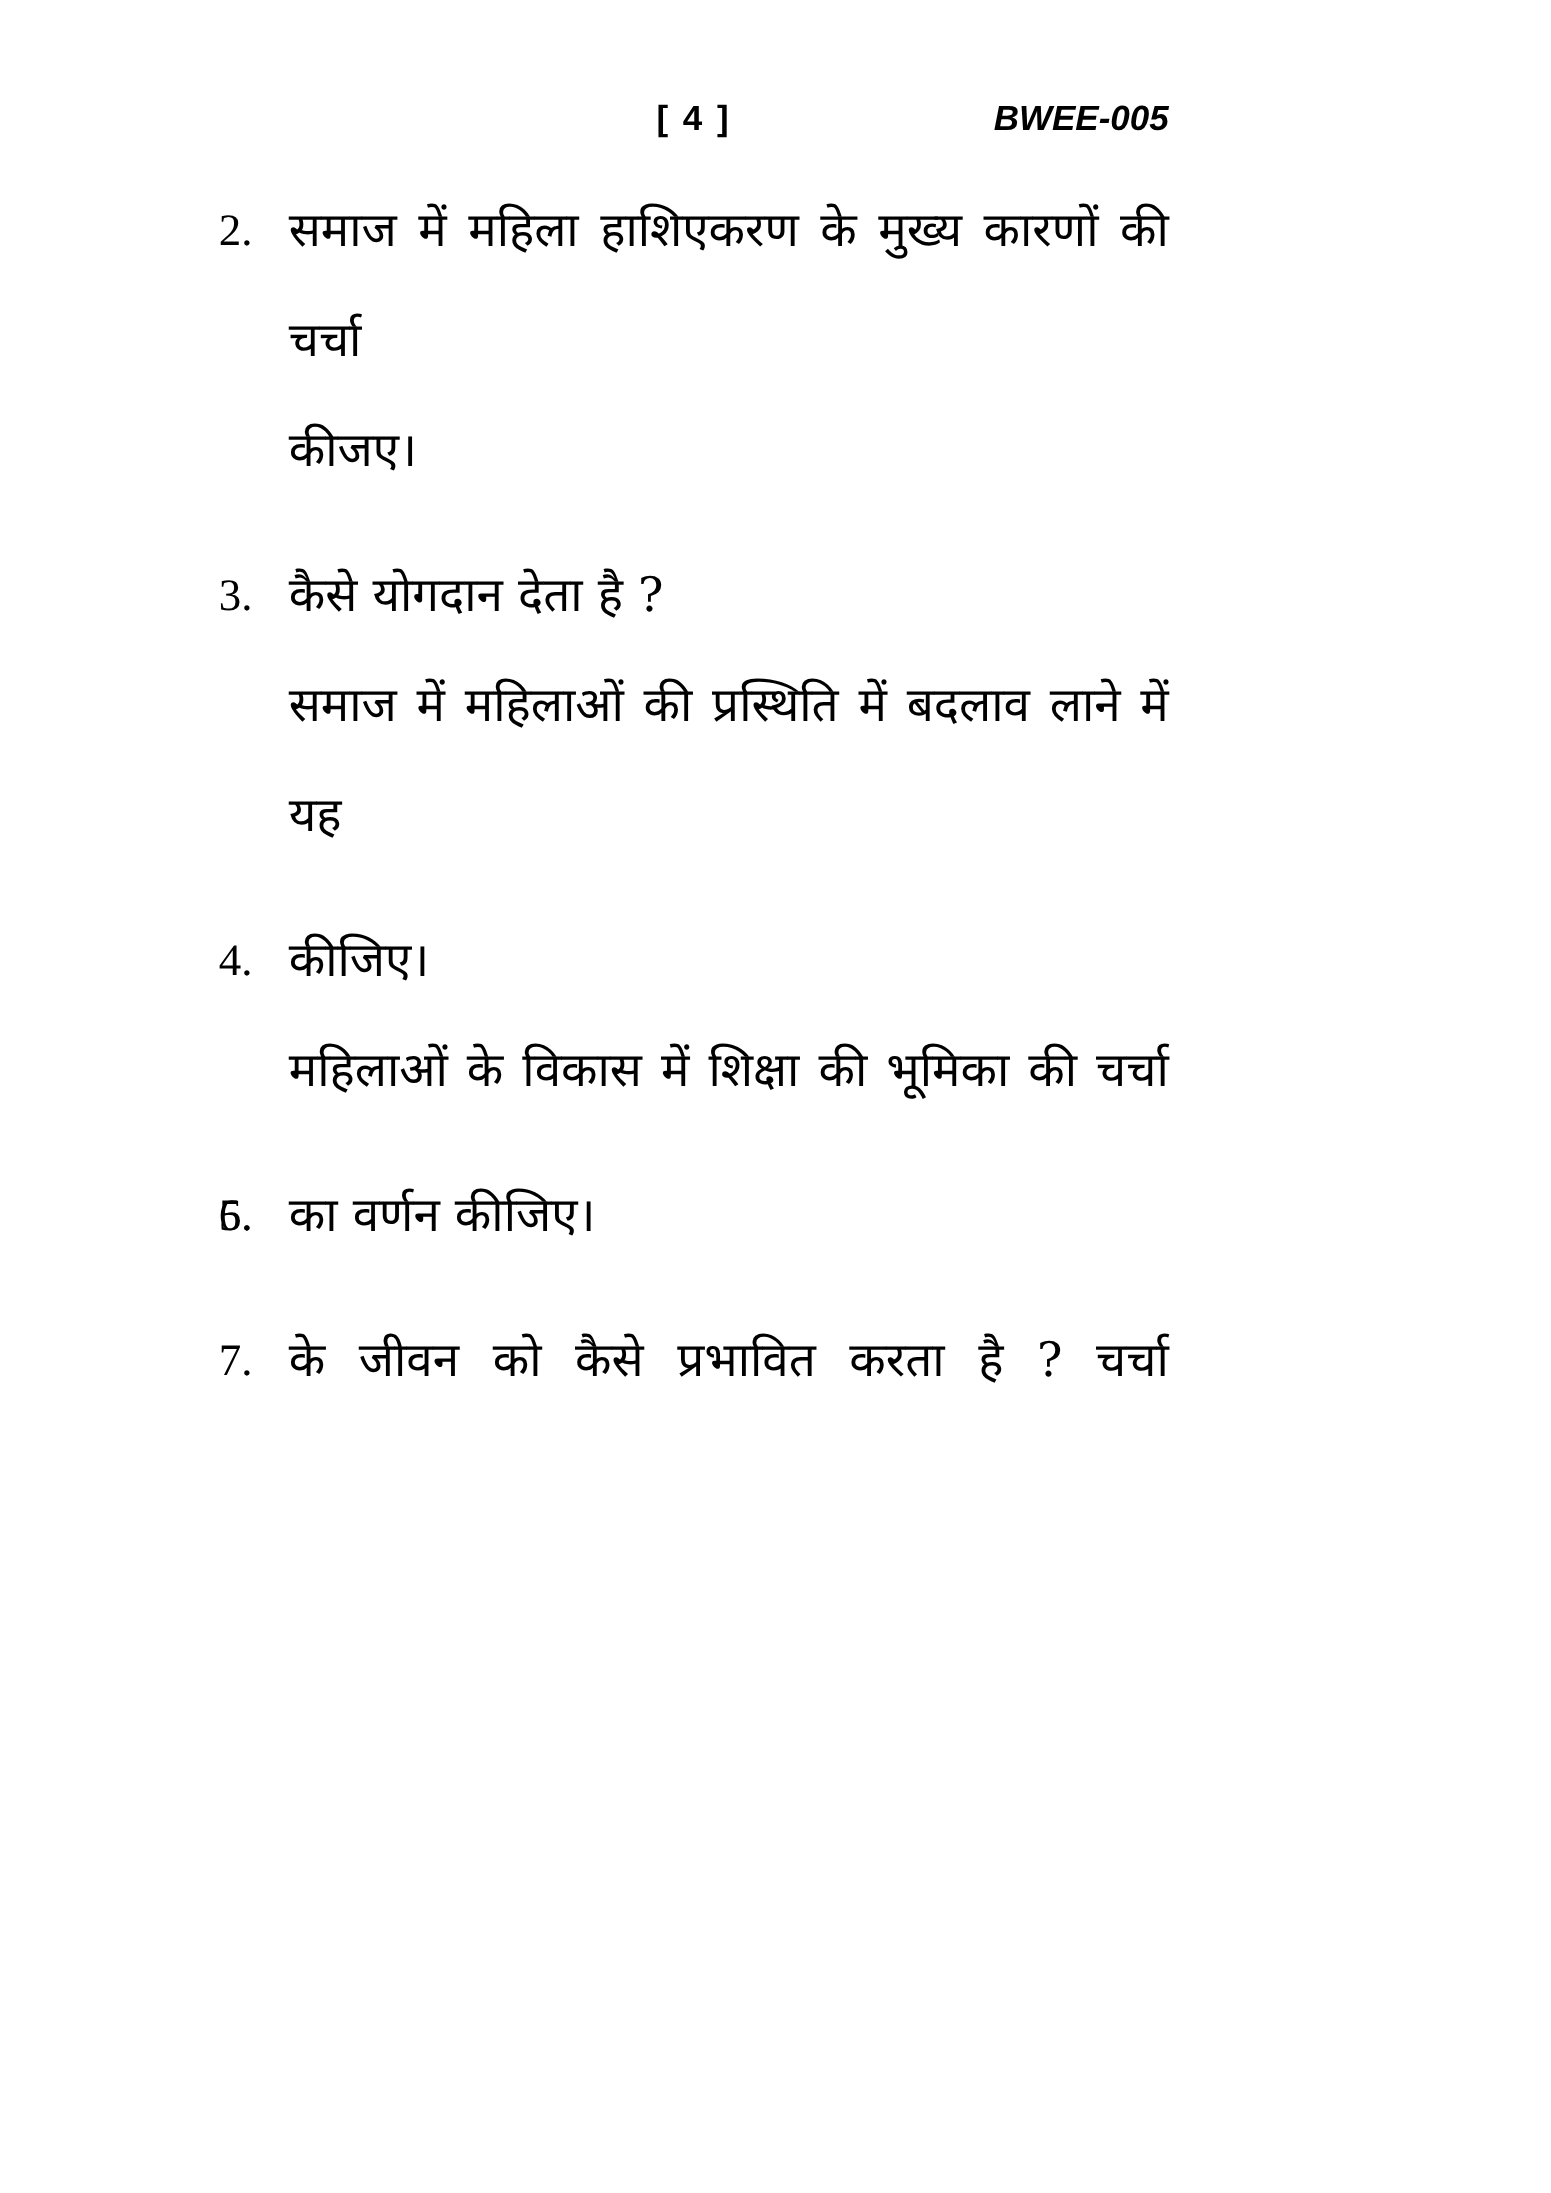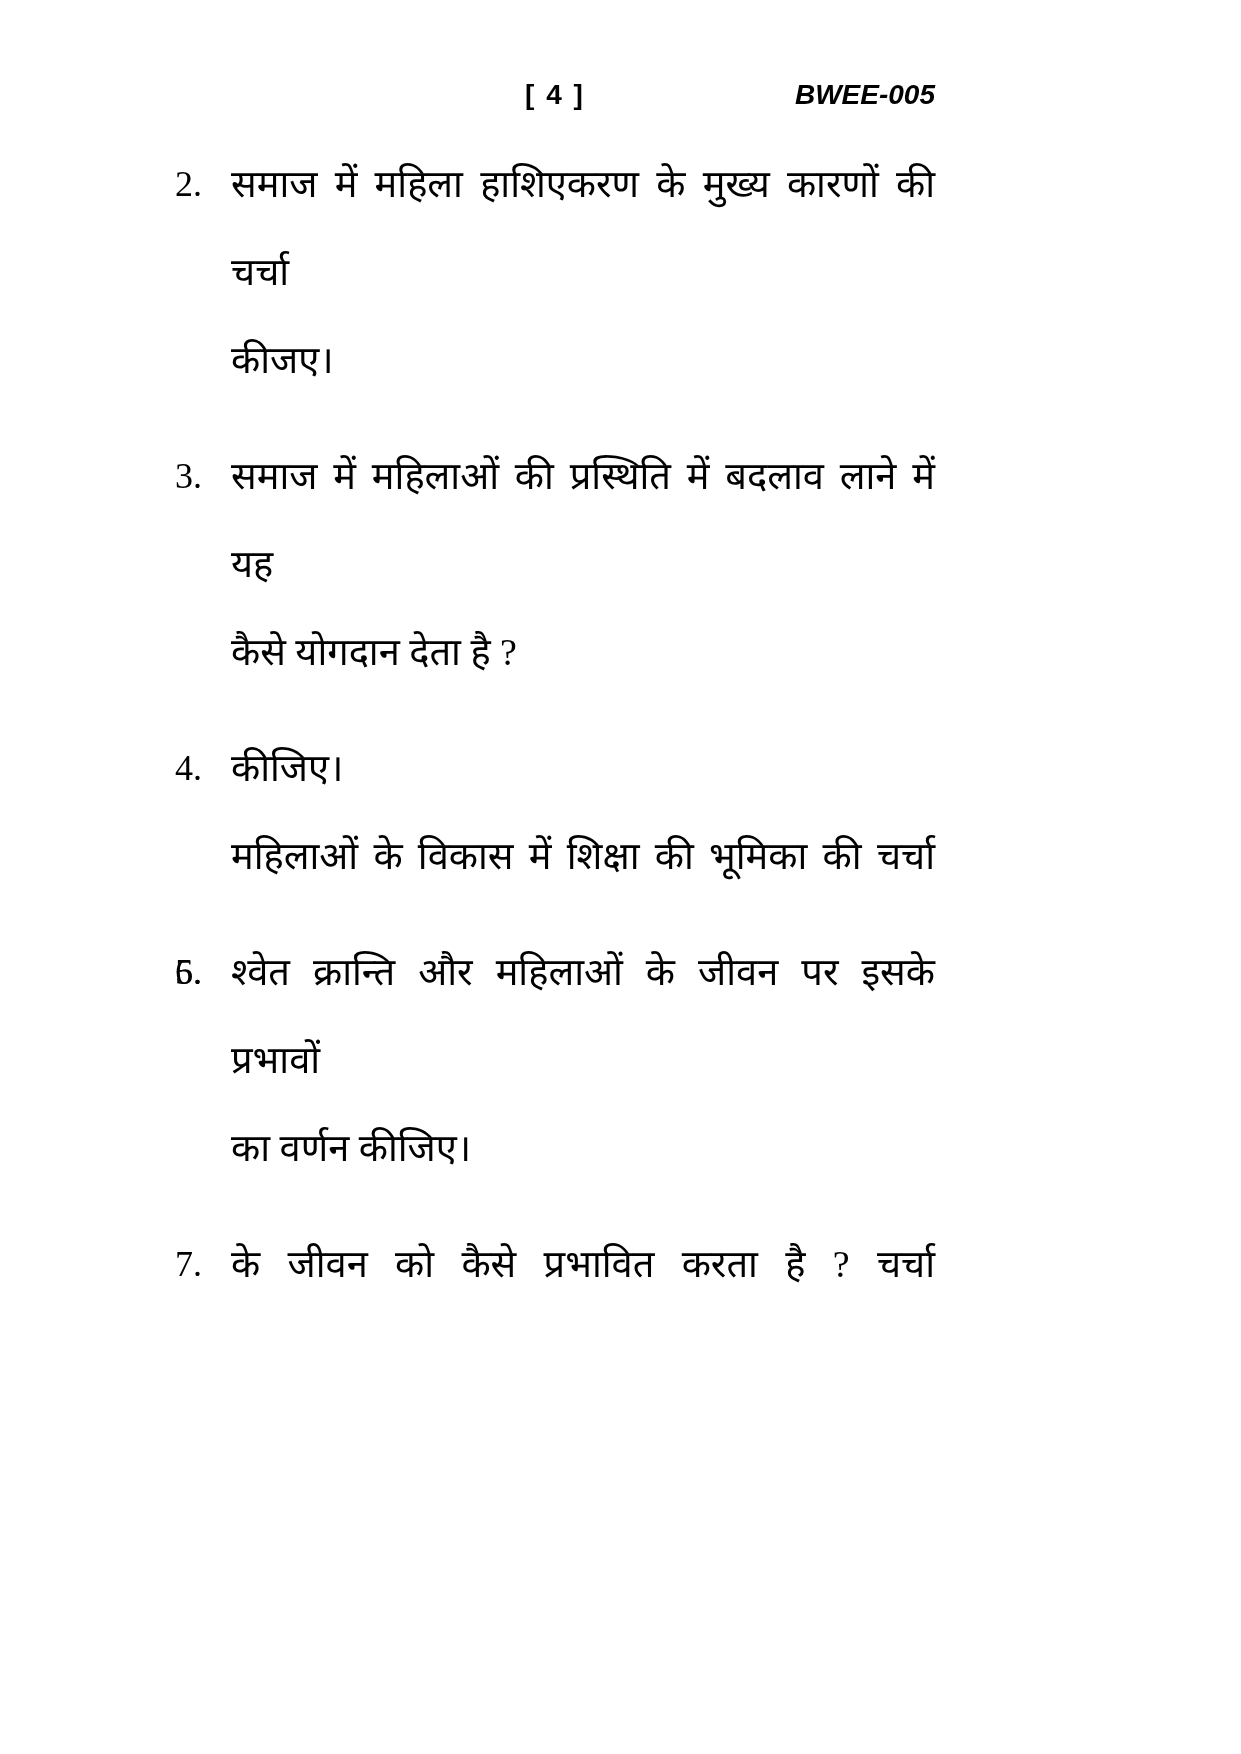--- a/index.html
+++ b/index.html
@@ -65,7 +65,6 @@
     width: 704px;
     text-align: left;
     white-space: normal;
-    font-family: Liberation Serif, serif;
   }
   .q-line.just {
     text-align: justify;

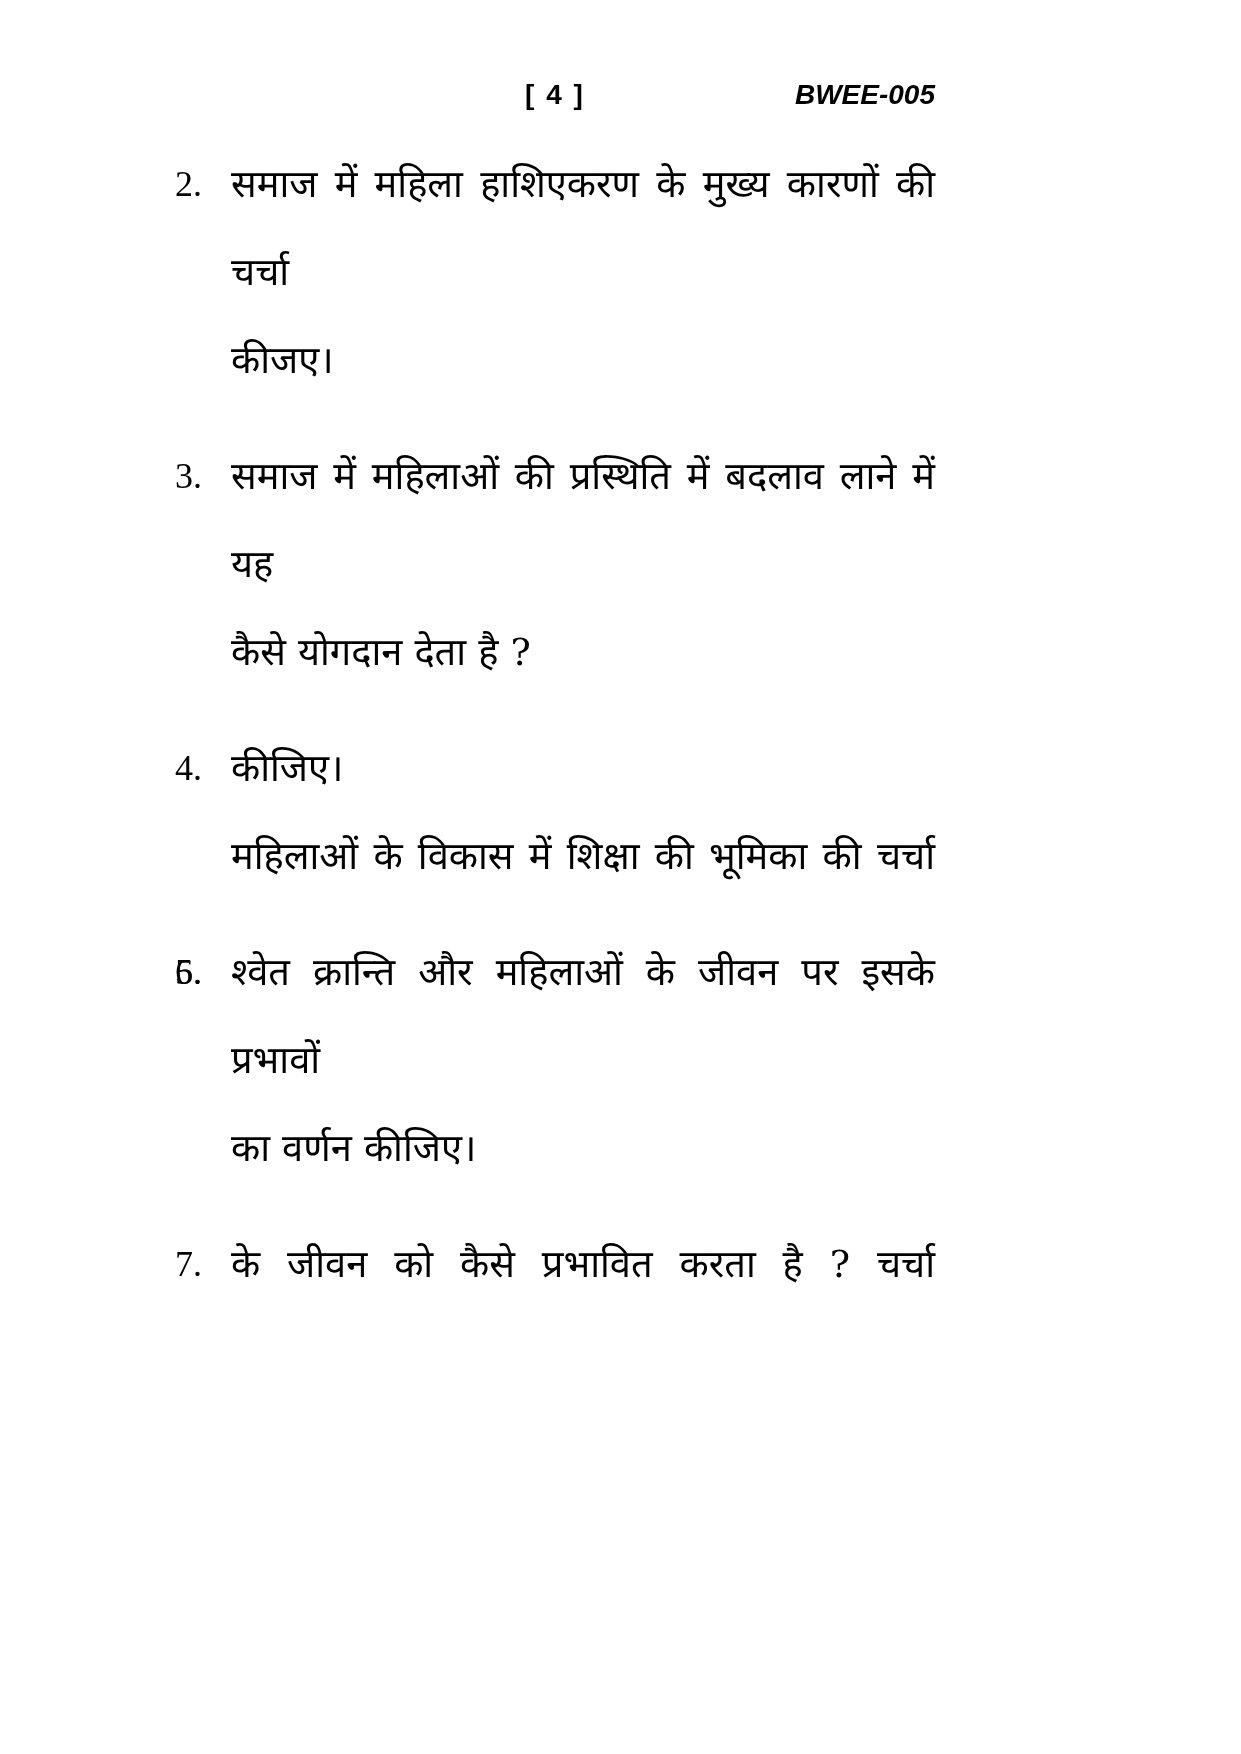--- a/index.html
+++ b/index.html
@@ -92,8 +92,8 @@
 
       <div class="question">
         <span class="q-num">3.</span>
+        <div class="q-line">कैसे योगदान देता है ?</div>
         <div class="q-line just">समाज में महिलाओं की प्रस्थिति में बदलाव लाने में यह</div>
-        <div class="q-line">कैसे योगदान देता है ?</div>
       </div>
 
       <div class="question">

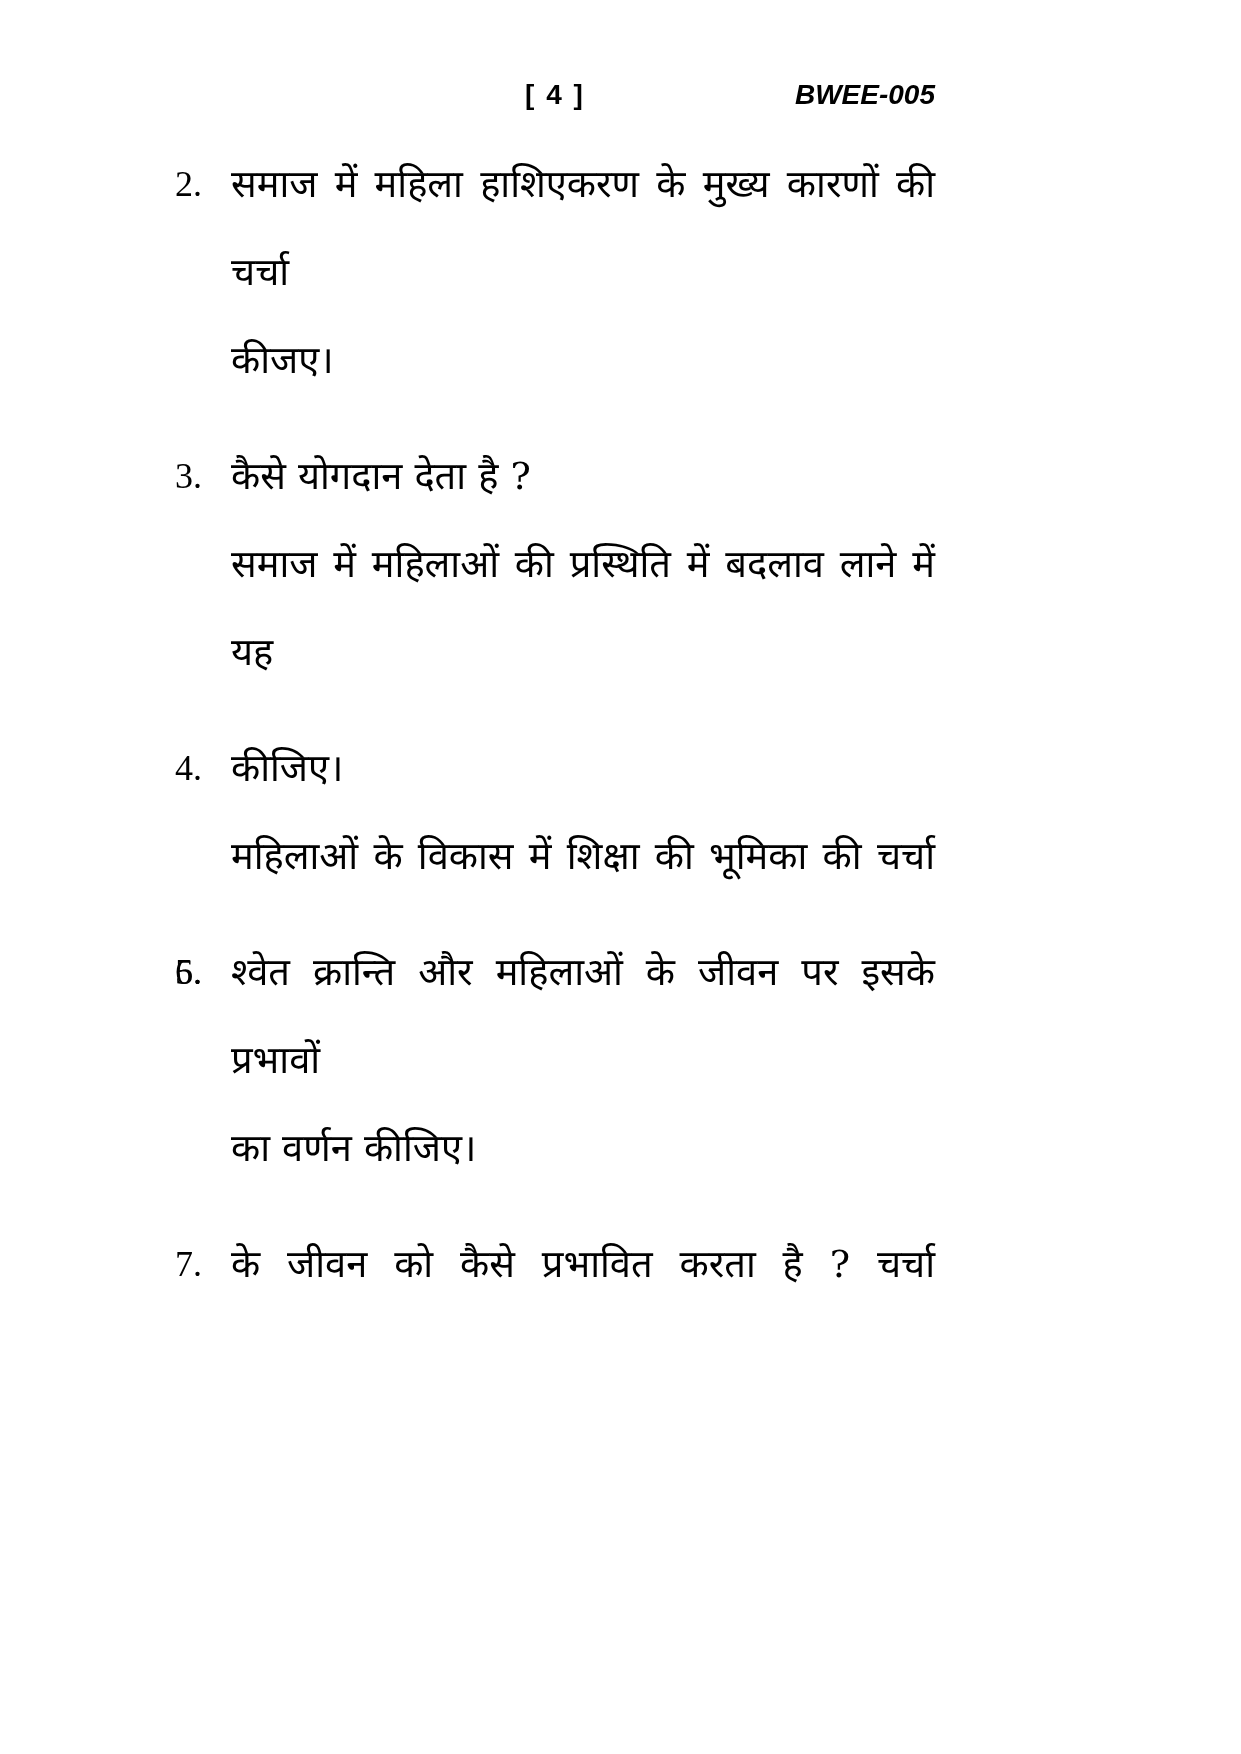--- a/index.html
+++ b/index.html
@@ -108,7 +108,6 @@
 
       <div class="question">
         <span class="q-num">6.</span>
-        <div class="q-line just">श्वेत क्रान्ति और महिलाओं के जीवन पर इसके प्रभावों</div>
         <div class="q-line">का वर्णन कीजिए।</div>
       </div>
 

